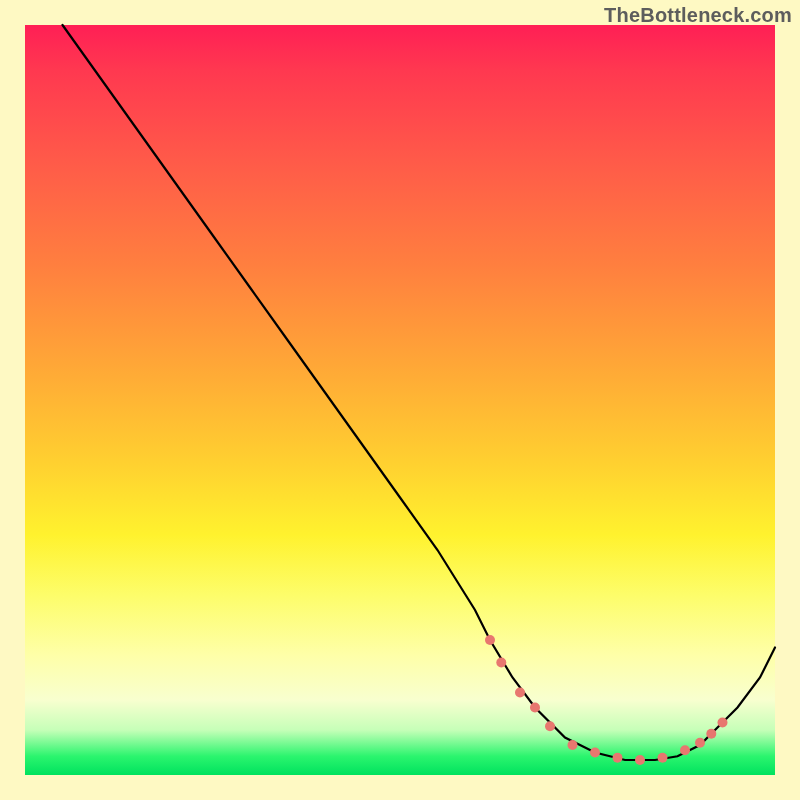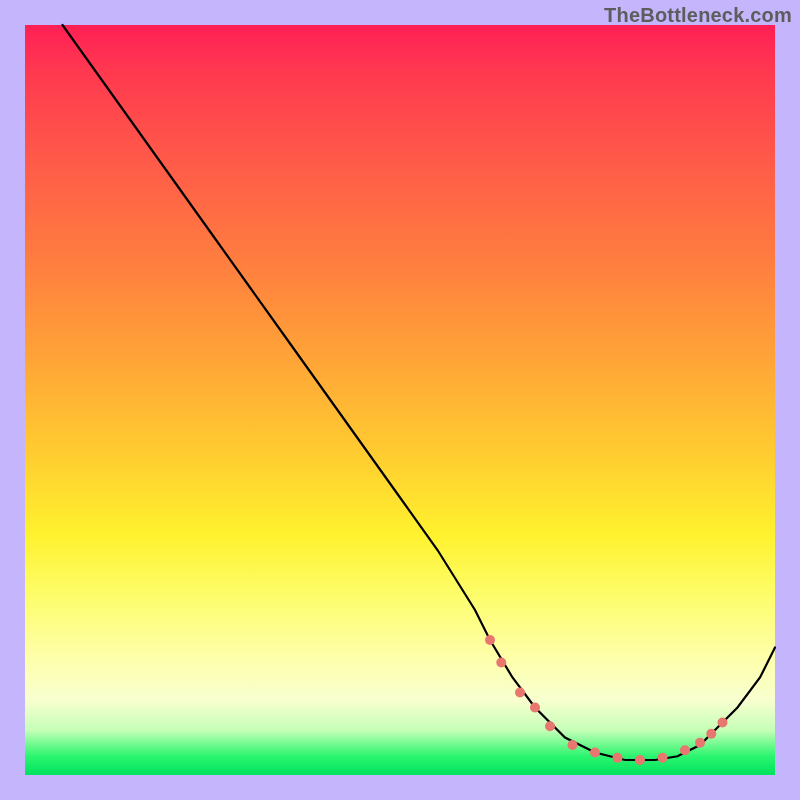--- a/index.html
+++ b/index.html
@@ -15,7 +15,7 @@
     position: relative;
     width: 800px;
     height: 800px;
-    background: #c4b5fd;
+    background: #fef9c3;
   }
   .plot-area {
     position: absolute;

